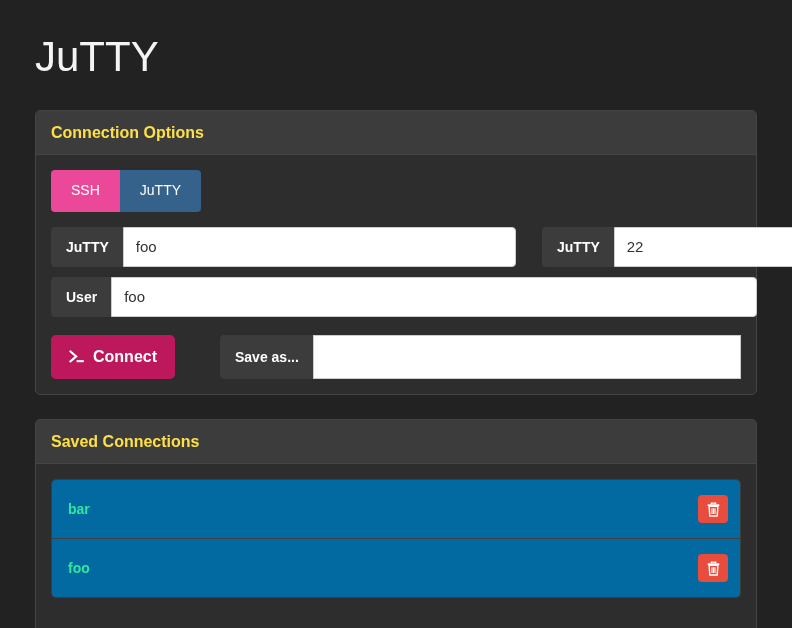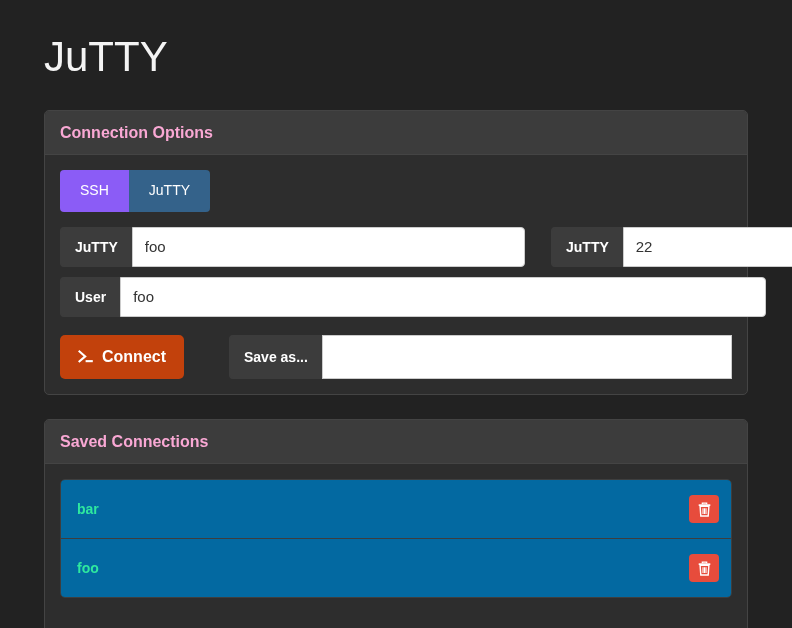--- a/index.html
+++ b/index.html
@@ -18,7 +18,7 @@
     width: 792px;
     height: 628px;
     box-sizing: border-box;
-    padding: 0 44px;
+    padding: 0 35px;
     position: relative;
   }
   

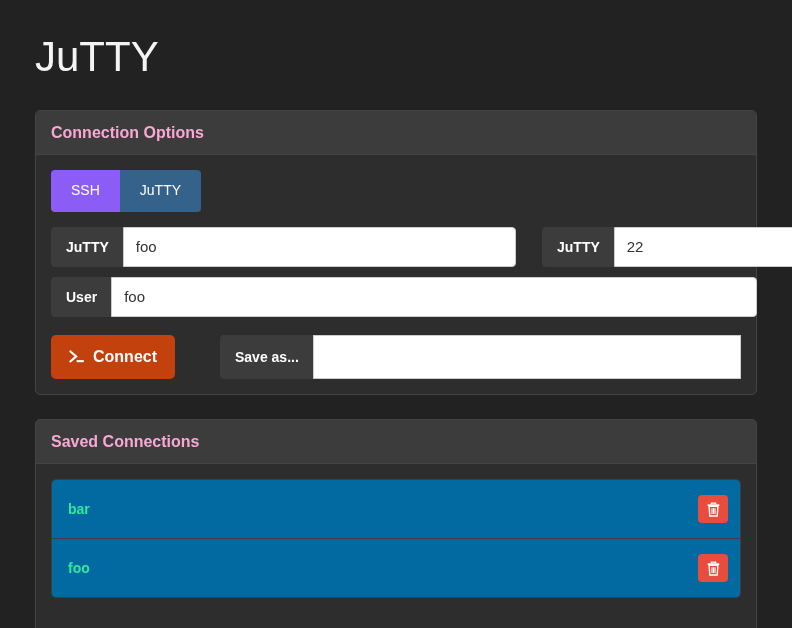--- a/index.html
+++ b/index.html
@@ -47,7 +47,7 @@
   .panel-title {
     font-size: 16px;
     font-weight: bold;
-    color: #f9a8d4;
+    color: #fde047;
     margin: 0;
     line-height: 1.2;
   }

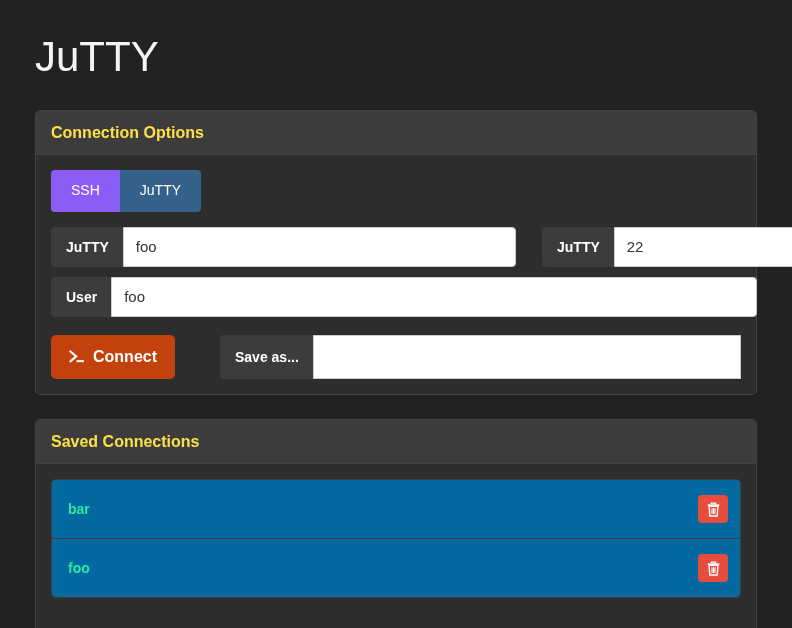--- a/index.html
+++ b/index.html
@@ -69,7 +69,7 @@
   }
   .btn-proto {
     padding: 11px 20px;
-    background: #8b5cf6;
+    background: #ec4899;
   }
   .btn-proto:first-child {
     border-radius: 4px 0 0 4px;

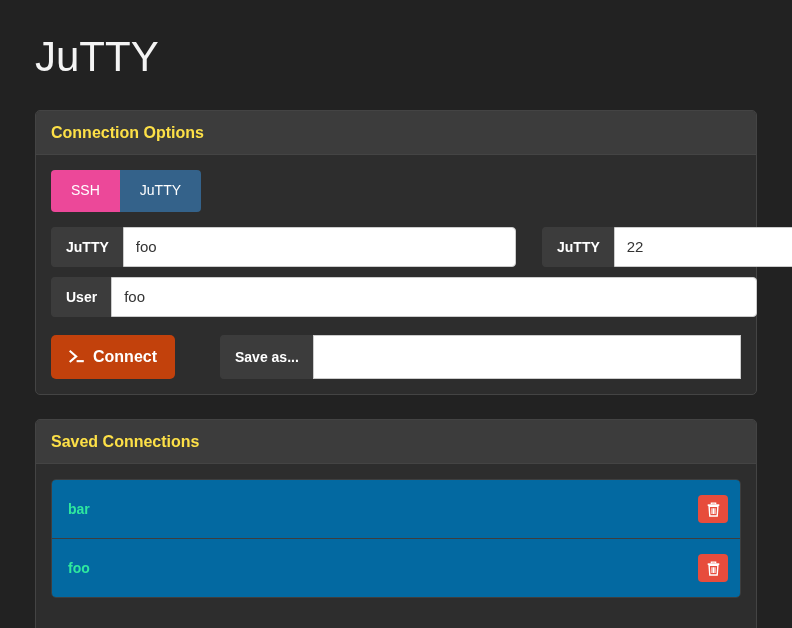--- a/index.html
+++ b/index.html
@@ -133,7 +133,7 @@
     margin-top: 18px;
   }
   .btn-connect {
-    background: #c2410c;
+    background: #be185d;
     border-radius: 5px;
     padding: 0 18px;
     height: 44px;

